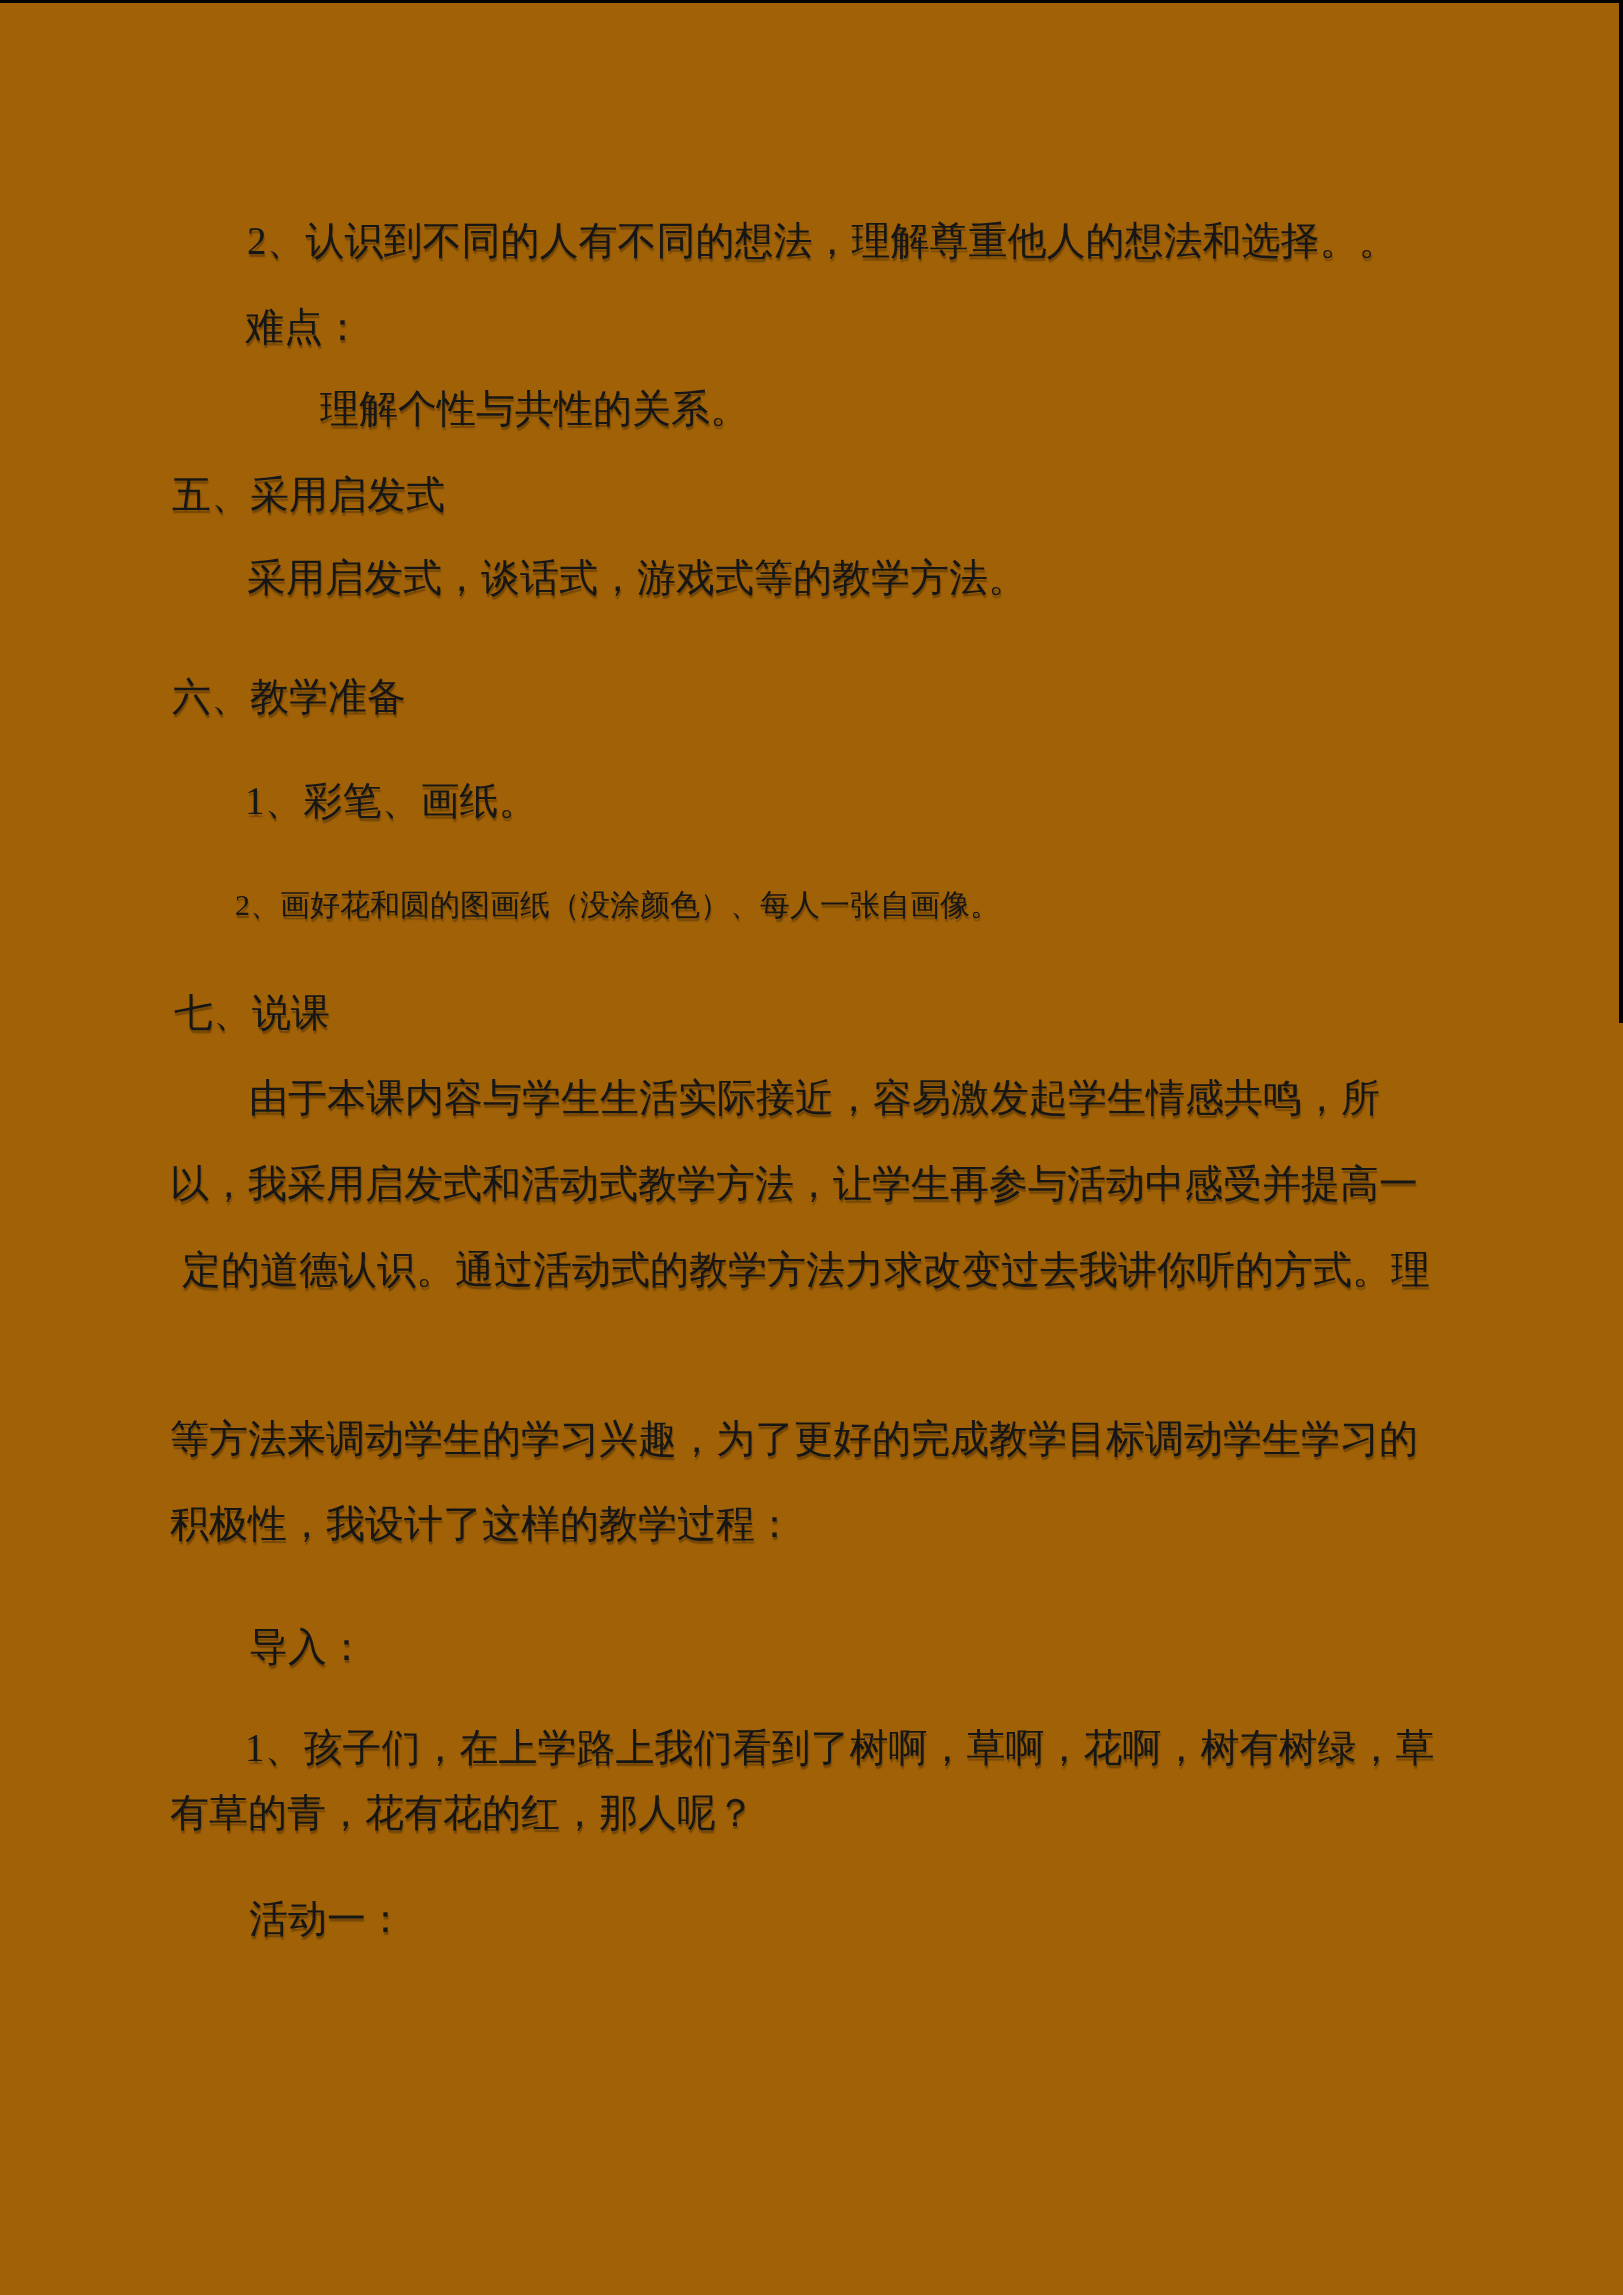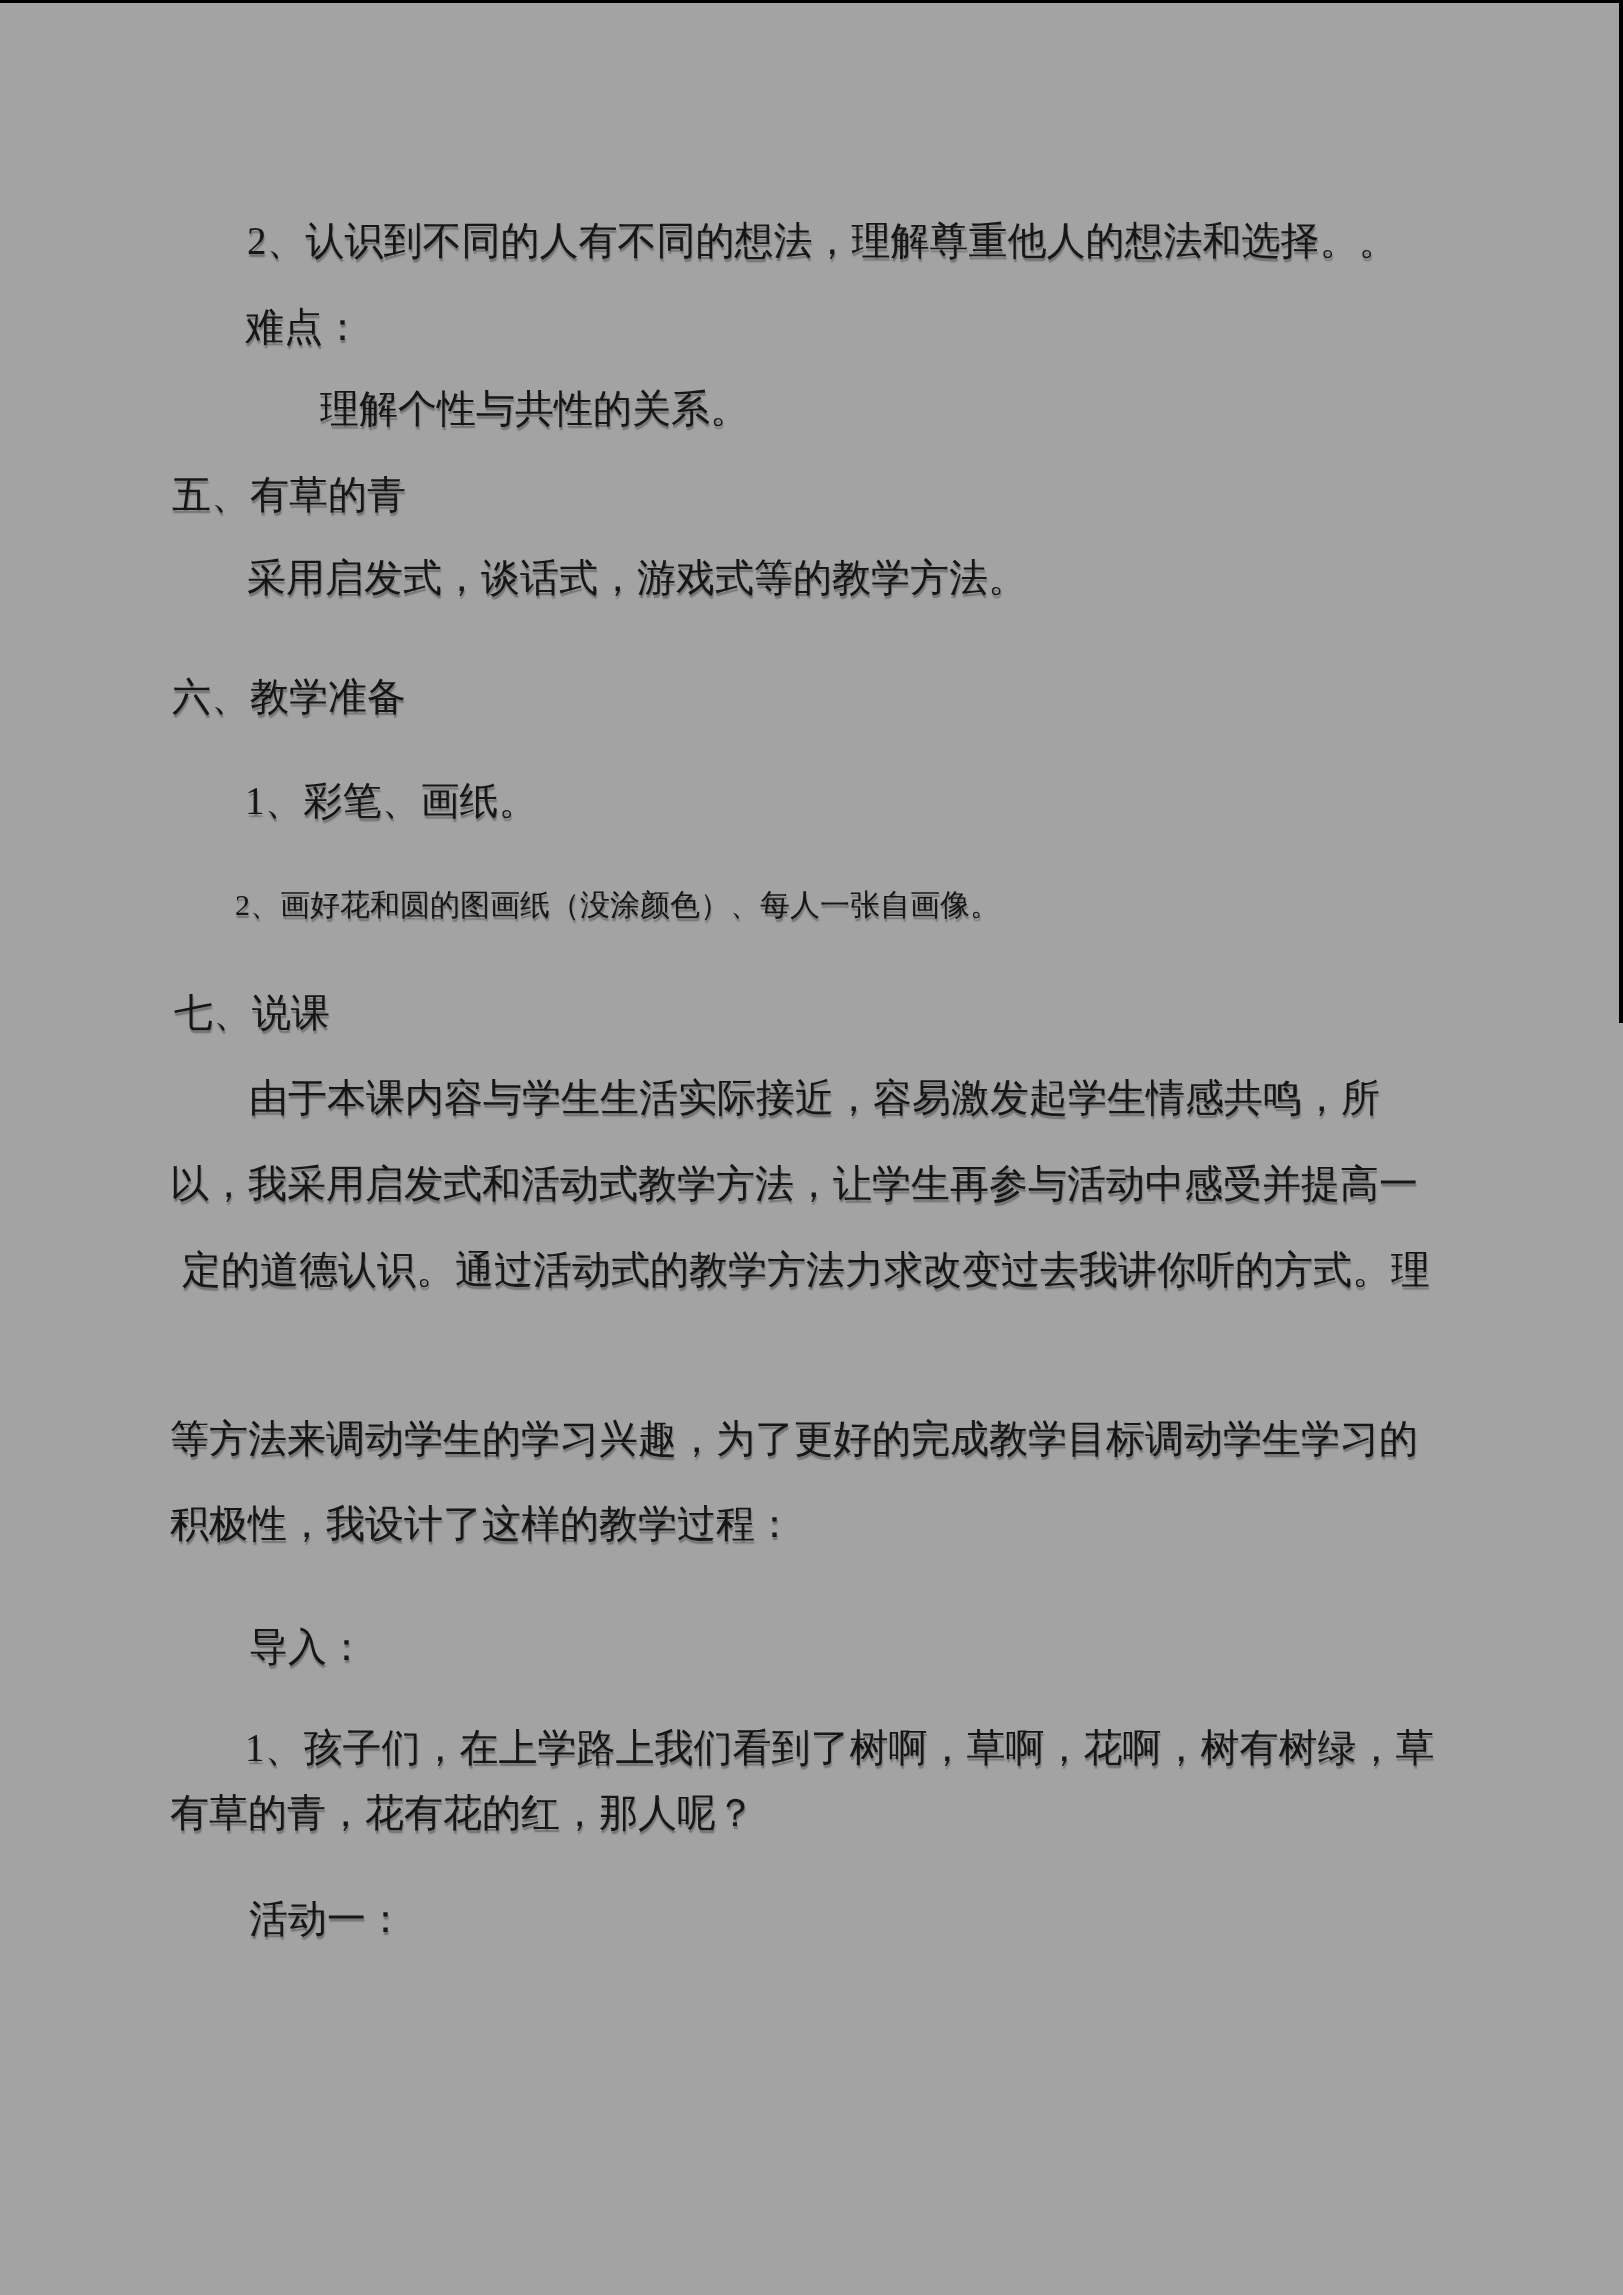--- a/index.html
+++ b/index.html
@@ -11,7 +11,7 @@
     position: relative;
     width: 1623px;
     height: 2295px;
-    background: #a3a3a3;
+    background: #a16207;
     overflow: hidden;
     font-family: "Liberation Serif", "DejaVu Serif", serif;
   }

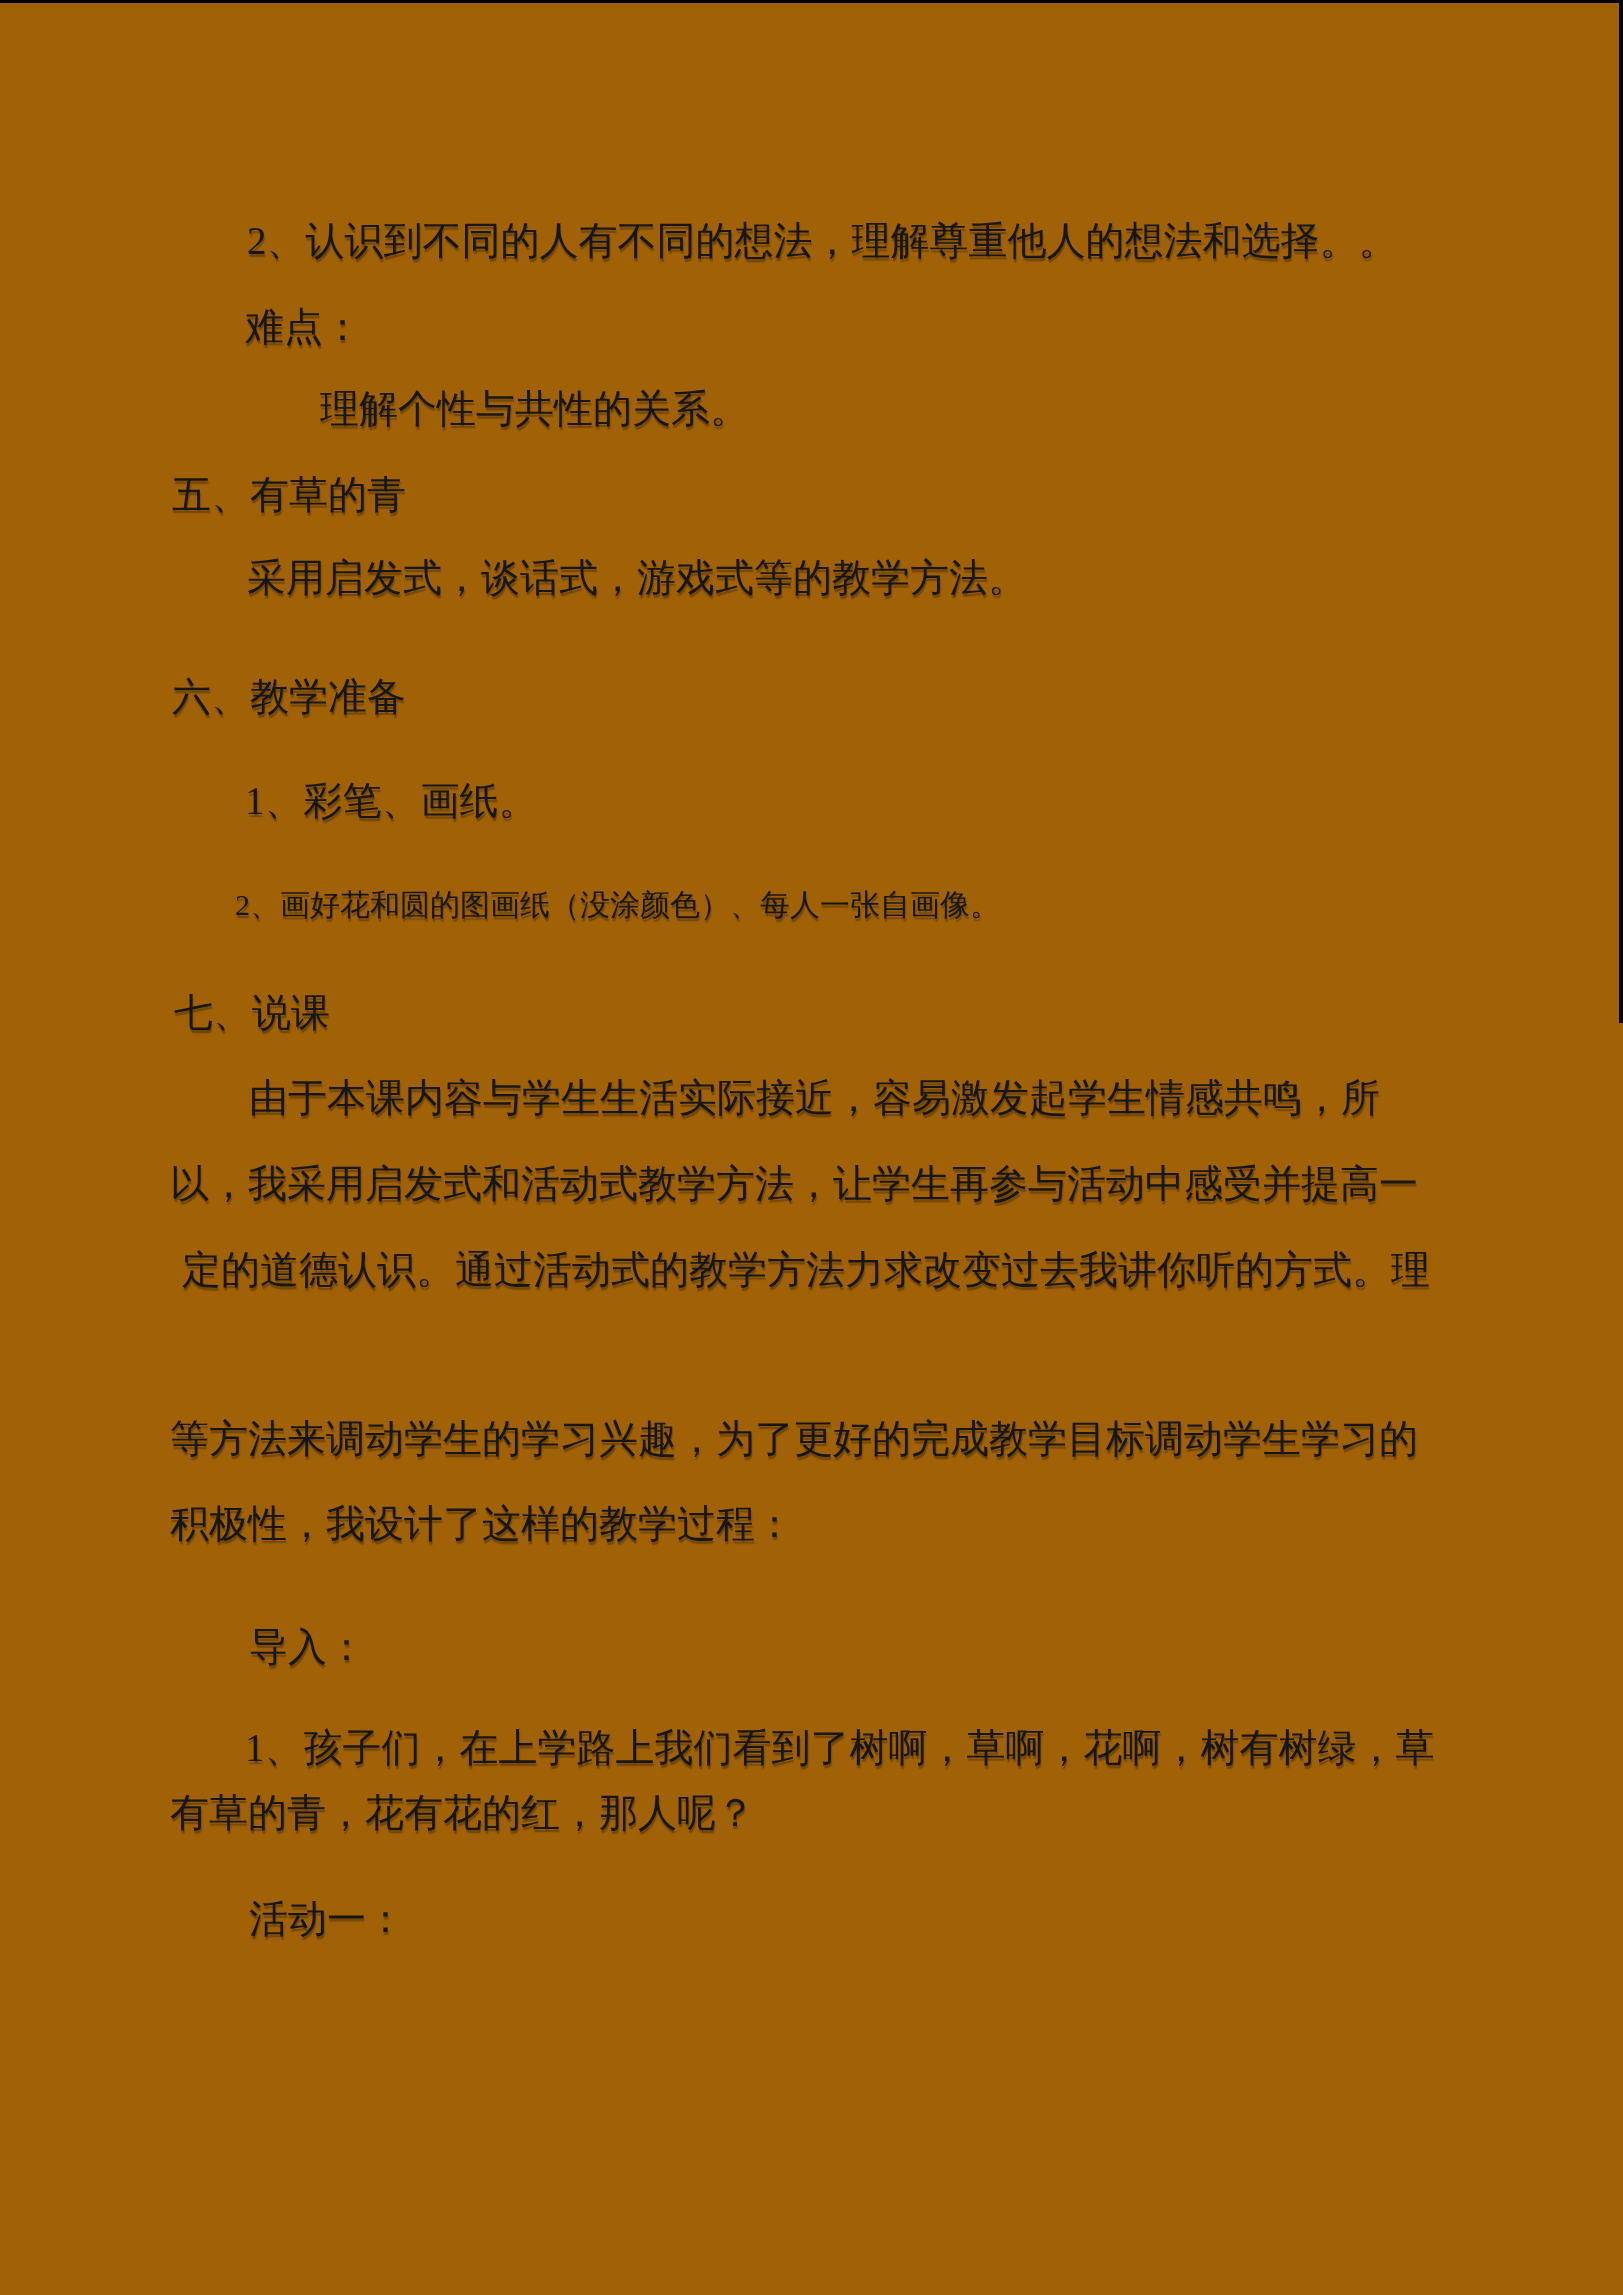--- a/index.html
+++ b/index.html
@@ -50,7 +50,7 @@
   <div class="line sz-main" style="left:247px;  top:221px;">2、认识到不同的人有不同的想法，理解尊重他人的想法和选择。。</div>
   <div class="line sz-main" style="left:245px;  top:307px;">难点：</div>
   <div class="line sz-main" style="left:320px;  top:389px;">理解个性与共性的关系。</div>
-  <div class="line sz-main" style="left:172px;  top:475px;">五、有草的青</div>
+  <div class="line sz-main" style="left:172px;  top:475px;">五、采用启发式</div>
   <div class="line sz-main" style="left:247px;  top:558px;">采用启发式，谈话式，游戏式等的教学方法。</div>
   <div class="line sz-main" style="left:172px;  top:677px;">六、教学准备</div>
   <div class="line sz-main" style="left:245px;  top:781px;">1、彩笔、画纸。</div>

